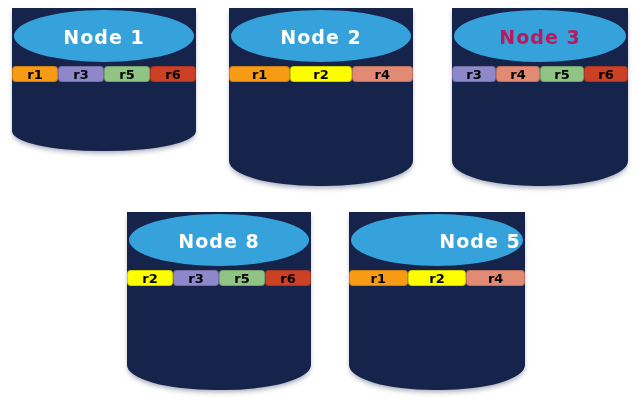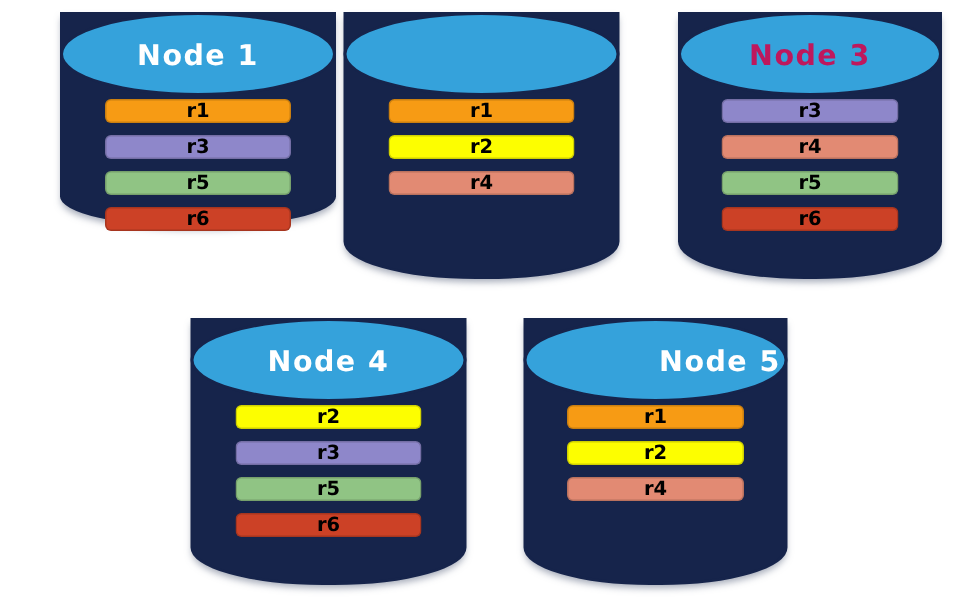--- a/index.html
+++ b/index.html
@@ -106,7 +106,7 @@
 <body>
 
 <div id="diagram" style="background: rgb(255, 255, 255);">
-    <div class="node" style="left: 12px; top: 8px; width: 184px; height: 143px; margin-left: 28px; --topH: 56px; --titleTop: 18px; --titleFS: 19px; --repTop: 58px; --repW: 124px; --repH: 16px; --repGap: 8px; --repFS: 13px;">
+    <div class="node" style="left: 12px; top: 8px; width: 184px; height: 143px; --topH: 56px; --titleTop: 18px; --titleFS: 19px; --repTop: 58px; --repW: 124px; --repH: 16px; --repGap: 8px; --repFS: 13px;">
       <div class="cyl-body" style="background: rgb(22, 36, 75); border-color: rgb(22, 36, 75);"></div>
       <div class="cyl-top" style="background: rgb(53, 162, 219); border-color: rgb(22, 36, 75);"></div>
       <div class="cyl-title" style="color: rgb(255, 255, 255);">Node  1</div>

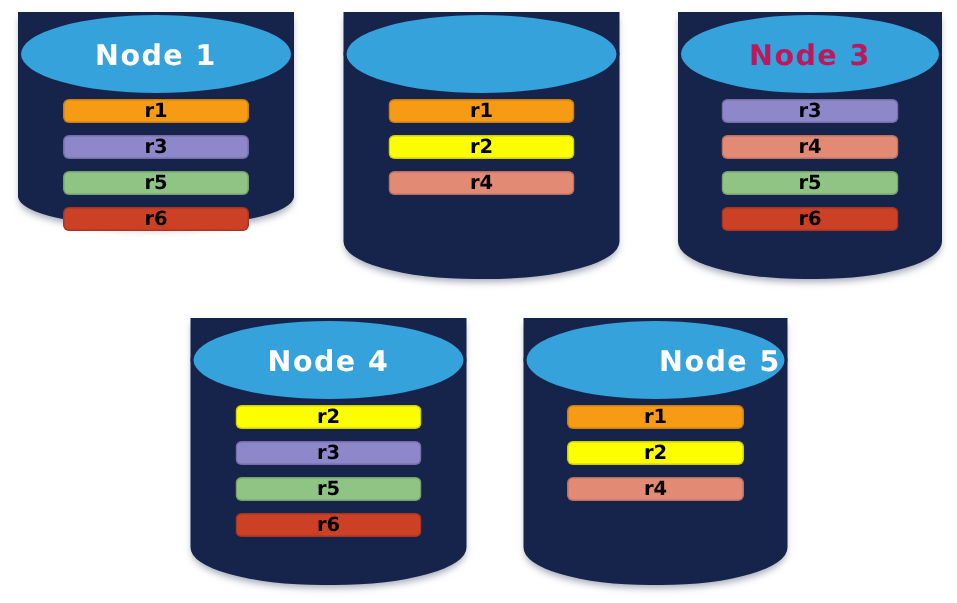--- a/index.html
+++ b/index.html
@@ -120,6 +120,7 @@
     <div class="node" style="left: 229px; top: 8px; width: 184px; height: 178px; --topH: 56px; --titleTop: 18px; --titleFS: 19px; --repTop: 58px; --repW: 124px; --repH: 16px; --repGap: 8px; --repFS: 13px;">
       <div class="cyl-body" style="background: rgb(22, 36, 75); border-color: rgb(22, 36, 75);"></div>
       <div class="cyl-top" style="background: rgb(53, 162, 219); border-color: rgb(22, 36, 75);"></div>
+      <div class="cyl-title" style="color: rgb(255, 255, 255);">Node  2</div>
       <div class="replicas">
         <div class="replica" style="background: rgb(247, 155, 20); color: rgb(0, 0, 0);">r1</div>
         <div class="replica" style="background: rgb(253, 254, 0); color: rgb(0, 0, 0);">r2</div>

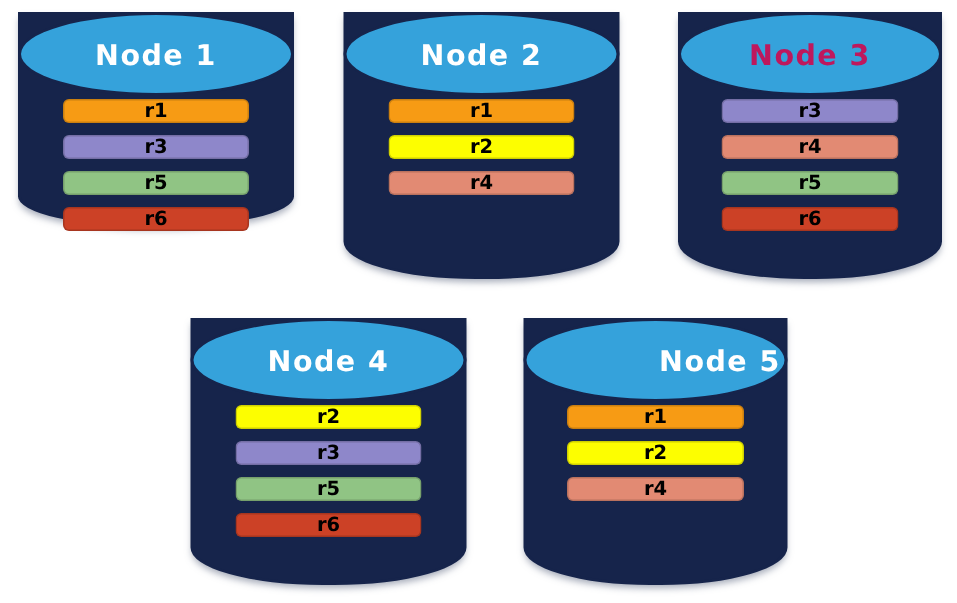--- a/index.html
+++ b/index.html
@@ -72,7 +72,7 @@
     width: 100%;
     z-index: 4;
     display: flex;
-    flex-direction: column;
+    flex-direction: row;
     align-items: center;
   }
   .replica {

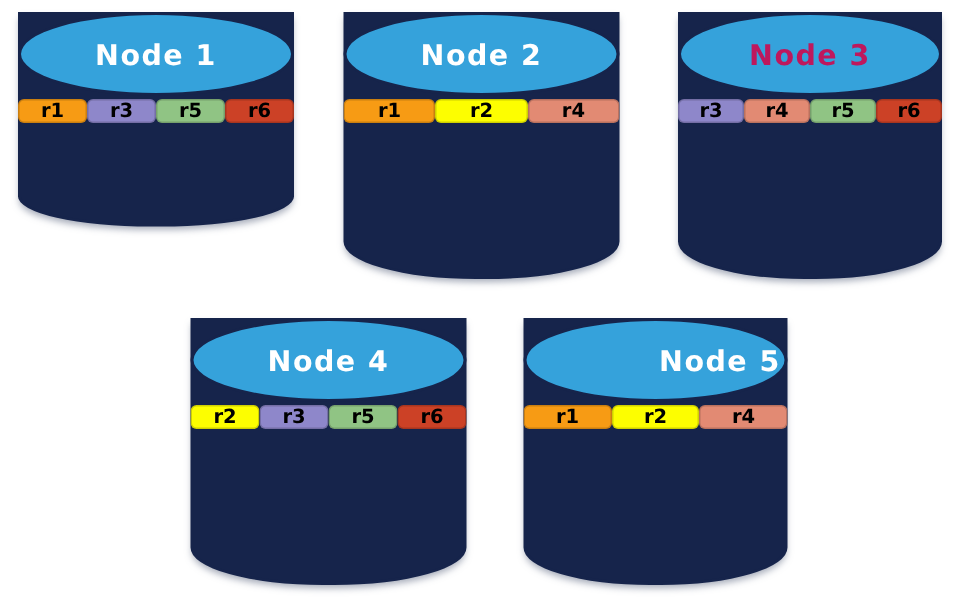--- a/index.html
+++ b/index.html
@@ -141,7 +141,7 @@
     <div class="node" style="left: 127px; top: 212px; width: 184px; height: 178px; --topH: 56px; --titleTop: 18px; --titleFS: 19px; --repTop: 58px; --repW: 124px; --repH: 16px; --repGap: 8px; --repFS: 13px;">
       <div class="cyl-body" style="background: rgb(22, 36, 75); border-color: rgb(22, 36, 75);"></div>
       <div class="cyl-top" style="background: rgb(53, 162, 219); border-color: rgb(22, 36, 75);"></div>
-      <div class="cyl-title" style="color: rgb(255, 255, 255);">Node  4</div>
+      <div class="cyl-title" style="color: rgb(255, 255, 255);">Node  8</div>
       <div class="replicas">
         <div class="replica" style="background: rgb(253, 254, 0); color: rgb(0, 0, 0);">r2</div>
         <div class="replica" style="background: rgb(142, 135, 202); color: rgb(0, 0, 0);">r3</div>

